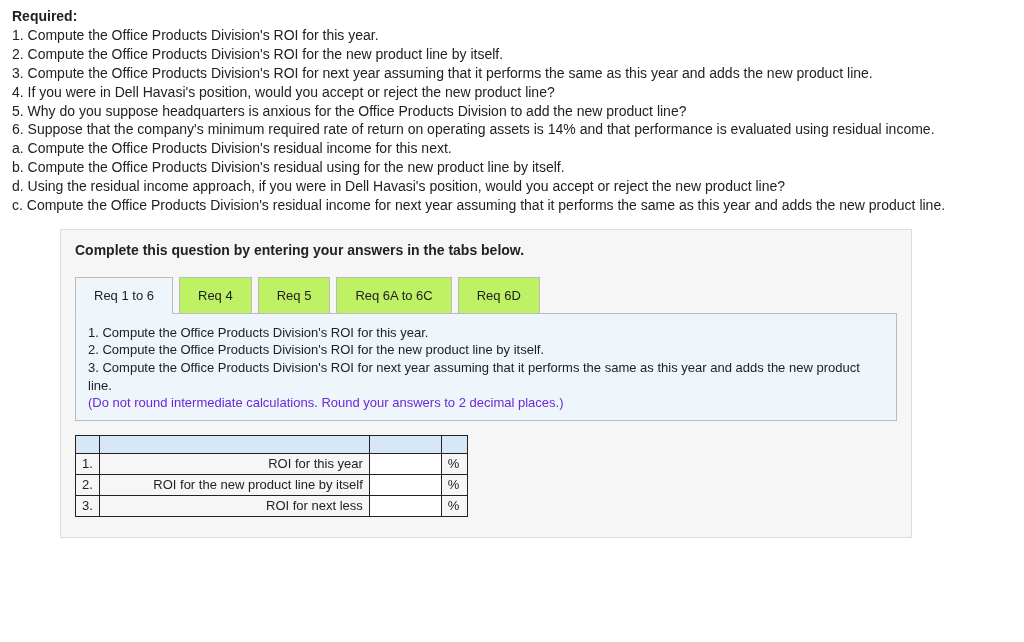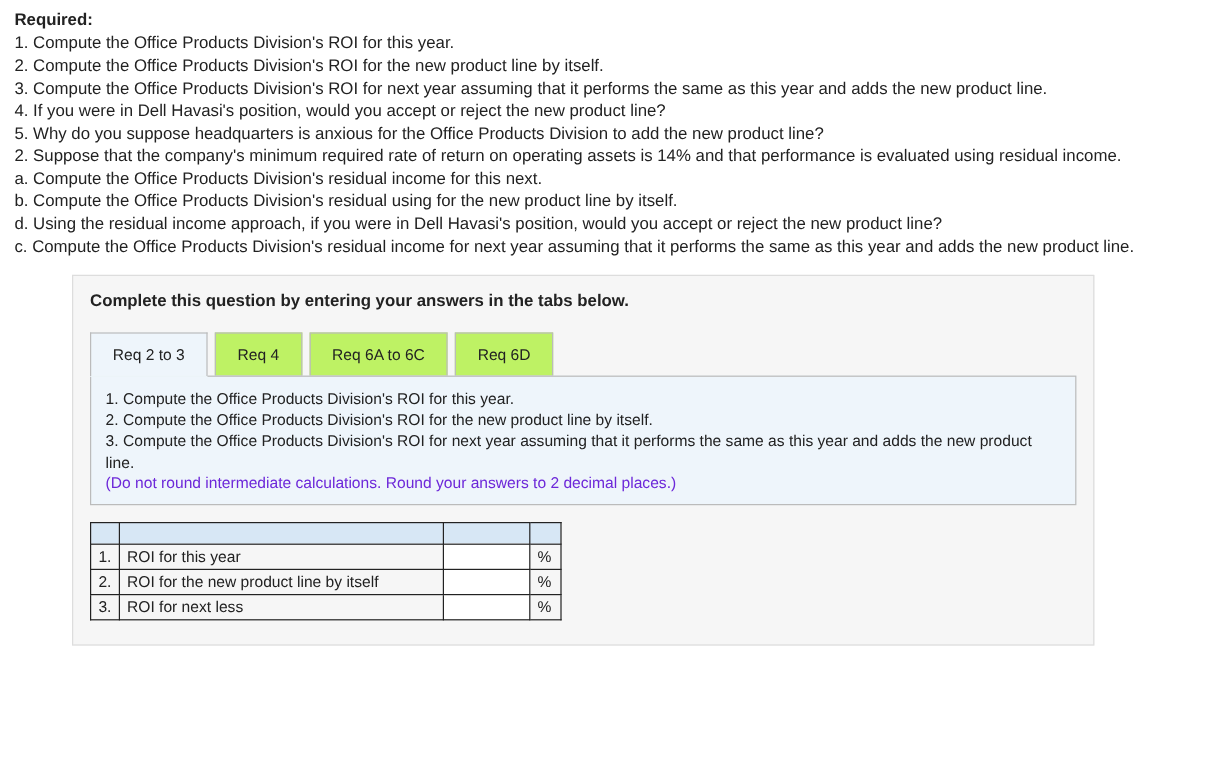--- a/index.html
+++ b/index.html
@@ -99,7 +99,7 @@
   <p>3. Compute the Office Products Division's ROI for next year assuming that it performs the same as this year and adds the new product line.</p>
   <p>4. If you were in Dell Havasi's position, would you accept or reject the new product line?</p>
   <p>5. Why do you suppose headquarters is anxious for the Office Products Division to add the new product line?</p>
-  <p>2. Suppose that the company's minimum required rate of return on operating assets is 14% and that performance is evaluated using residual income.</p>
+  <p>6. Suppose that the company's minimum required rate of return on operating assets is 14% and that performance is evaluated using residual income.</p>
   <p>a. Compute the Office Products Division's residual income for this next.</p>
   <p>b. Compute the Office Products Division's residual using for the new product line by itself.</p>
   <p>d. Using the residual income approach, if you were in Dell Havasi's position, would you accept or reject the new product line?</p>

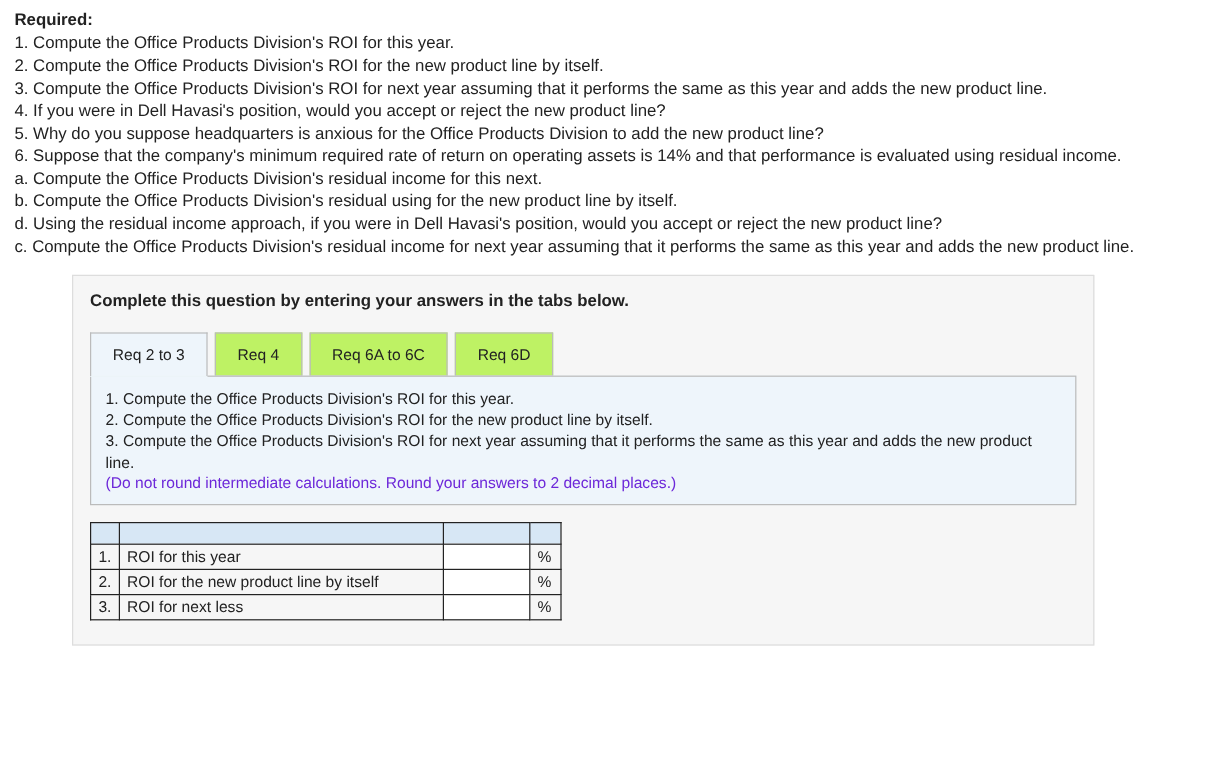--- a/index.html
+++ b/index.html
@@ -110,7 +110,7 @@
   <div class="panel-instruction">Complete this question by entering your answers in the tabs below.</div>
 
   <div class="tabs-row">
-    <div class="tab active">Req 2 to 3</div>
+    <div class="tab active">Req 1 to 6</div>
     <div class="tab">Req 4</div>
     <div class="tab">Req 6A to 6C</div>
     <div class="tab">Req 6D</div>

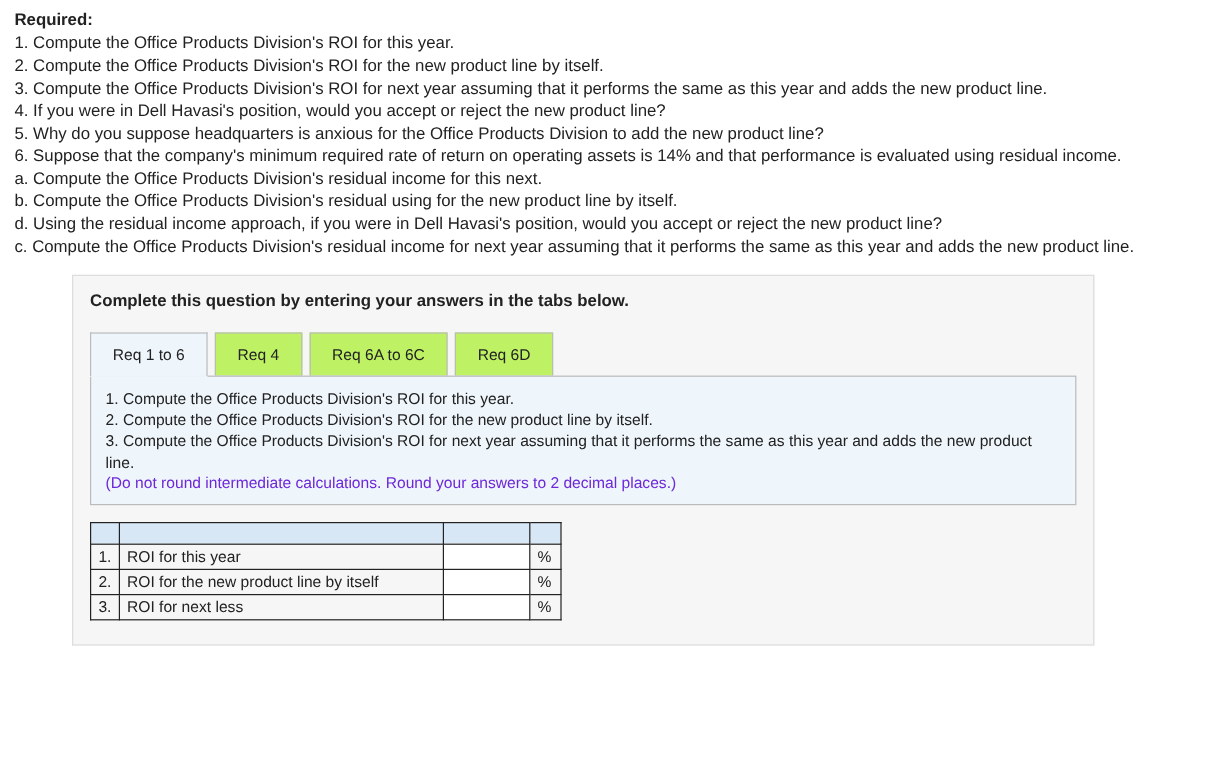--- a/index.html
+++ b/index.html
@@ -112,6 +112,7 @@
   <div class="tabs-row">
     <div class="tab active">Req 1 to 6</div>
     <div class="tab">Req 4</div>
+    <div class="tab">Req 5</div>
     <div class="tab">Req 6A to 6C</div>
     <div class="tab">Req 6D</div>
   </div>

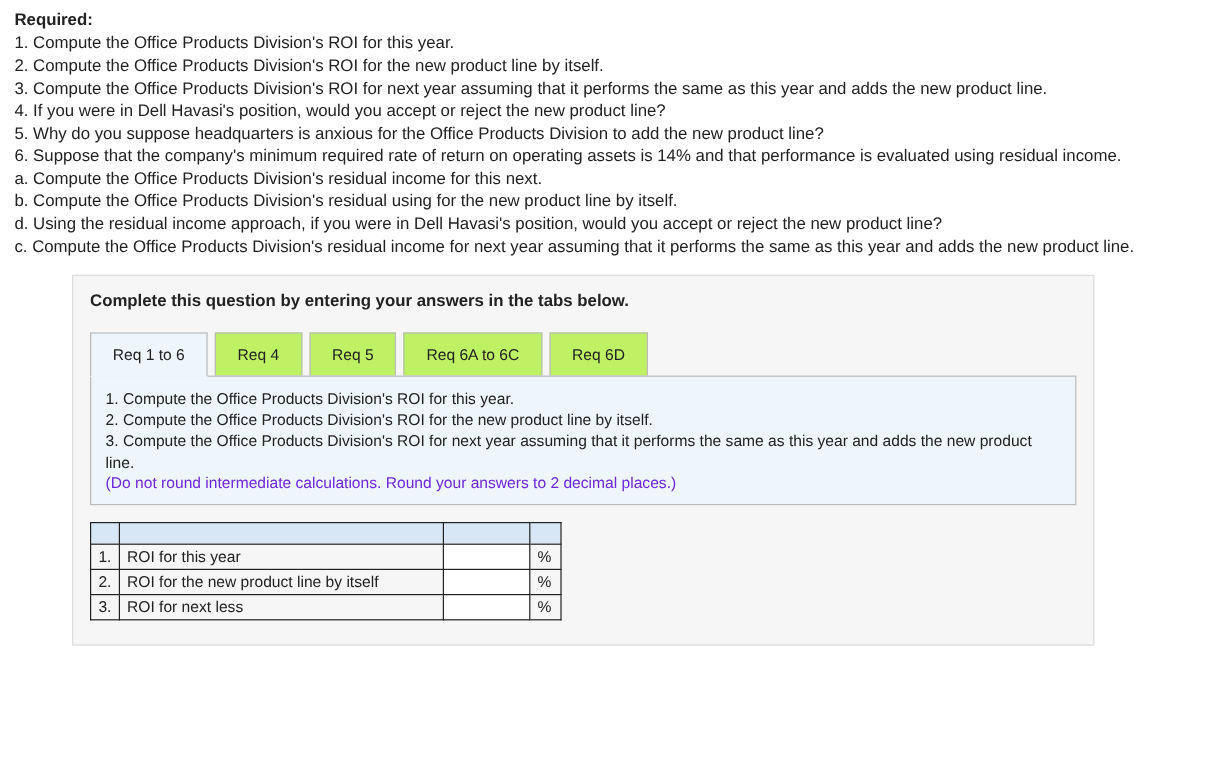--- a/index.html
+++ b/index.html
@@ -81,7 +81,7 @@
     border: 1px solid #222;
   }
   .numcol { width: 22px; text-align: center; }
-  .labelcol { width: 270px; }
+  .labelcol { width: 270px; text-align: right; }
   .inputcol { width: 72px; background: #fff; }
   .unitcol { width: 26px; text-align: left; }
   .inputcell {

